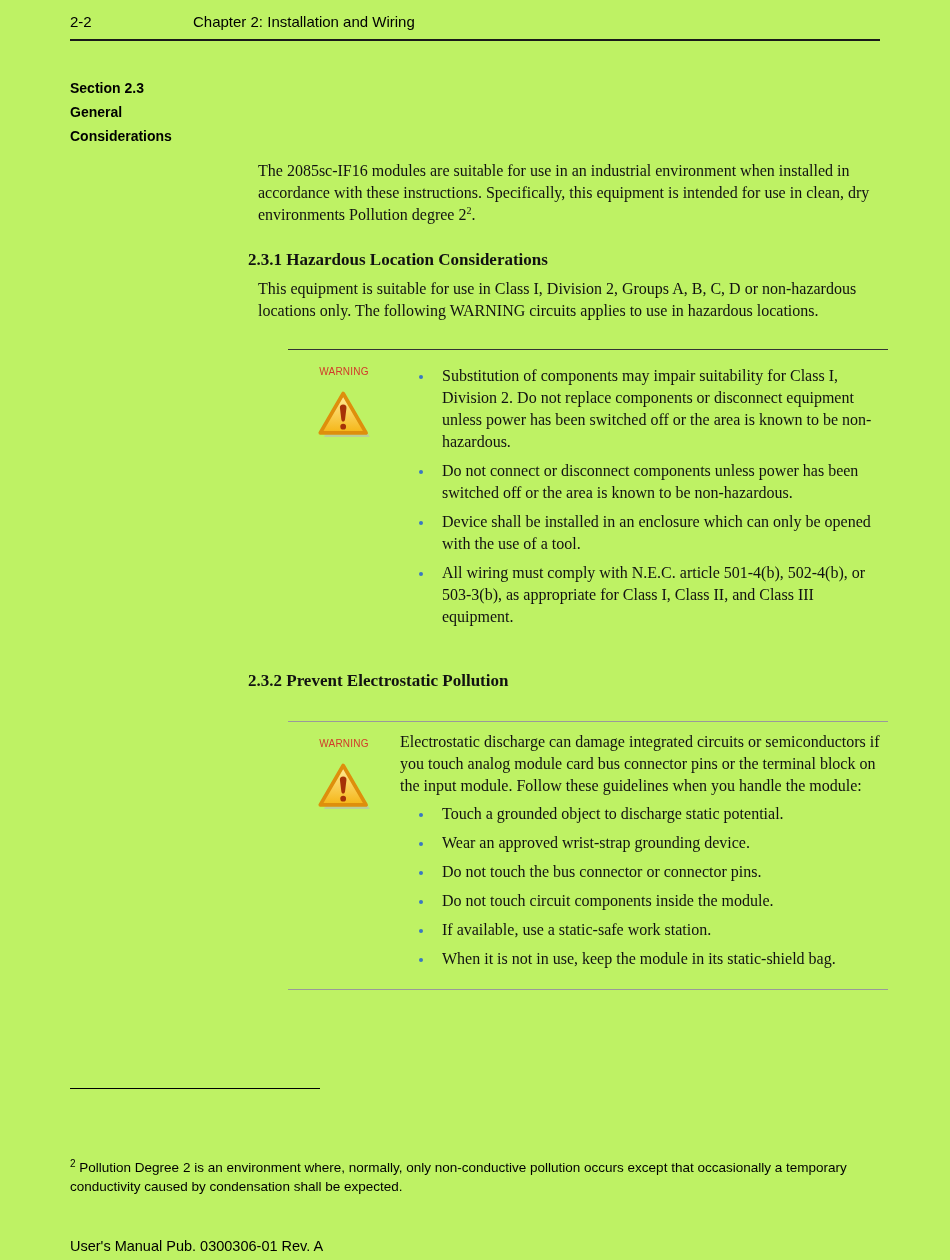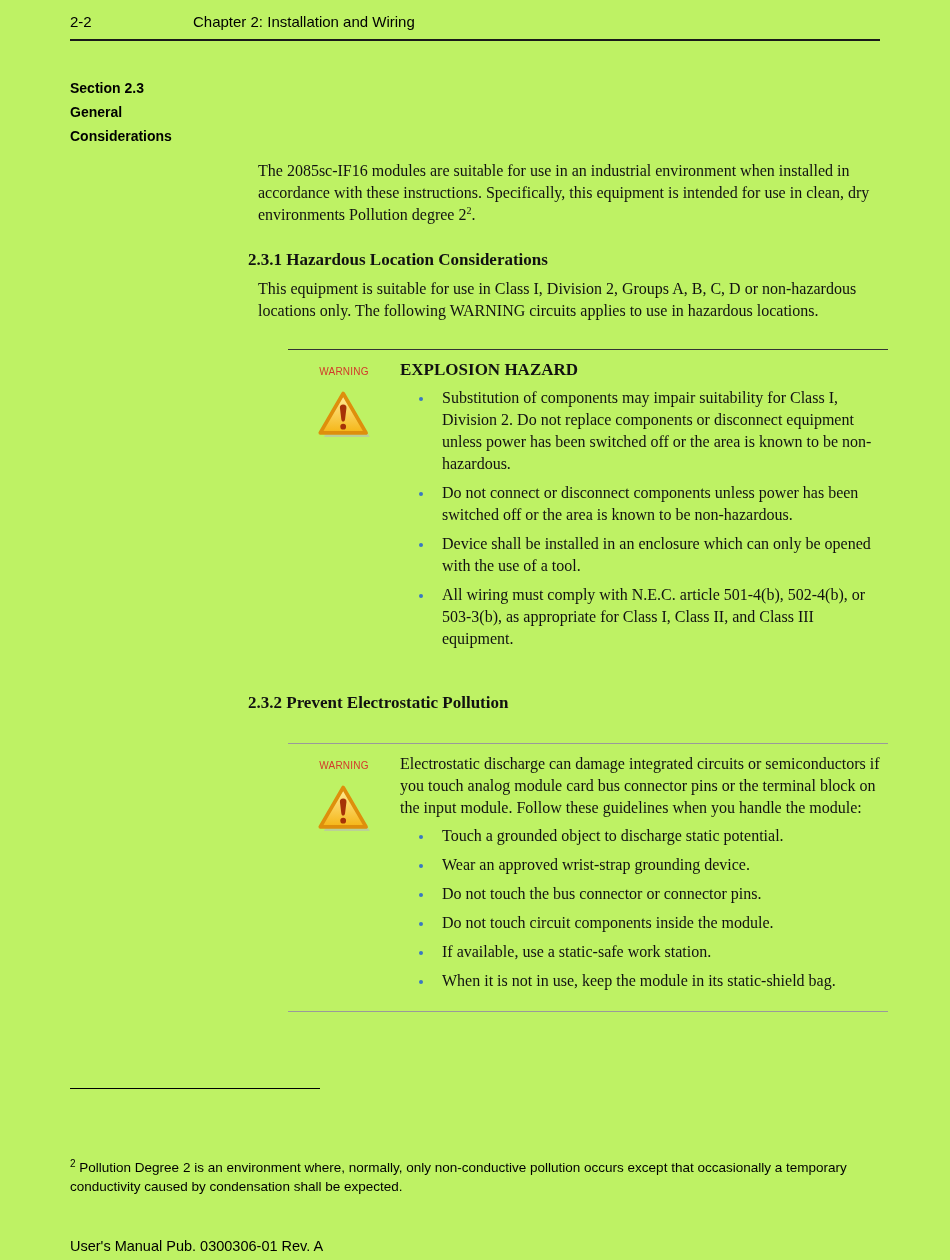--- a/index.html
+++ b/index.html
@@ -120,7 +120,6 @@
         </svg>
       </div>
       <div class="warning-right">
-        <div class="warning-title">EXPLOSION HAZARD</div>
         <ul>
           <li>Substitution of components may impair suitability for Class I, Division 2. Do not replace components or disconnect equipment unless power has been switched off or the area is known to be non-hazardous.</li>
           <li>Do not connect or disconnect components unless power has been switched off or the area is known to be non-hazardous.</li>

